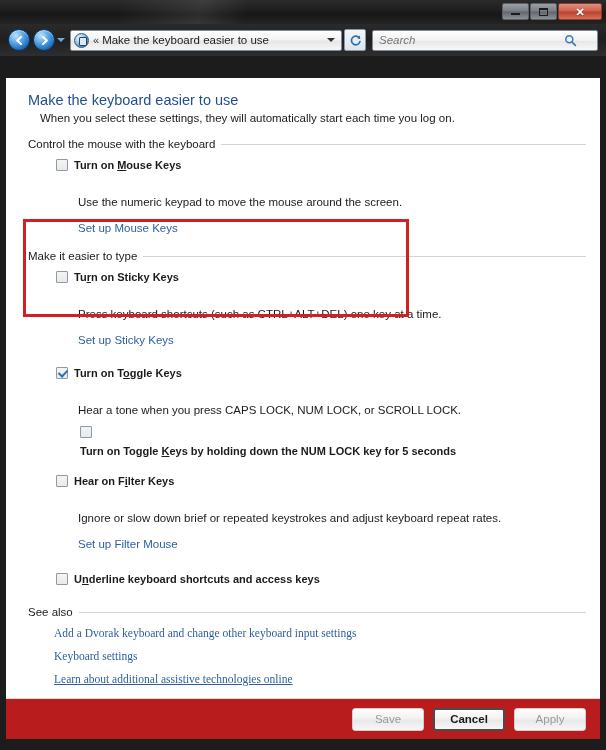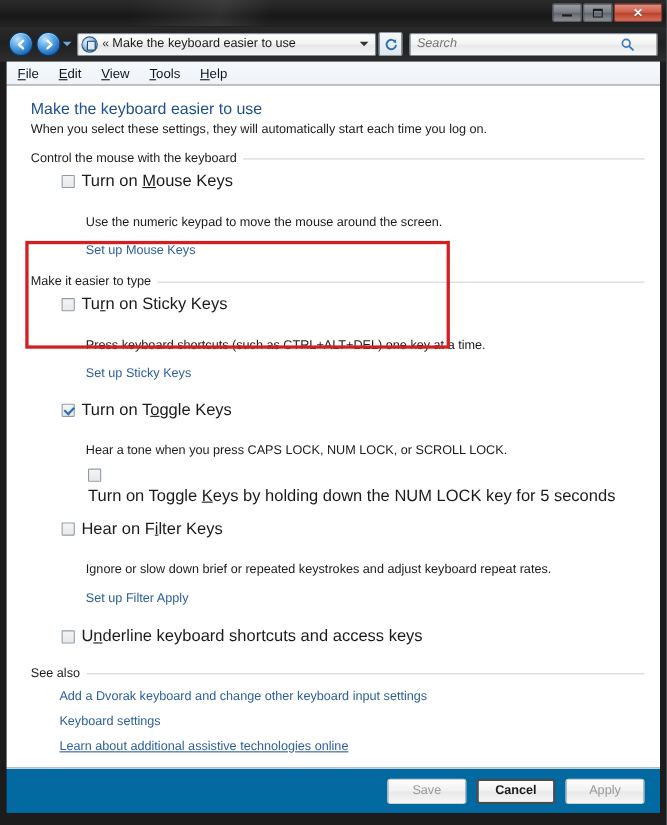--- a/index.html
+++ b/index.html
@@ -277,13 +277,6 @@
     </div>
   </div>
 
-  <div class="menubar">
-    <span class="menuitem"><span class="u">F</span><span>ile</span></span>
-    <span class="menuitem"><span class="u">E</span><span>dit</span></span>
-    <span class="menuitem"><span class="u">V</span><span>iew</span></span>
-    <span class="menuitem"><span class="u">T</span><span>ools</span></span>
-    <span class="menuitem"><span class="u">H</span><span>elp</span></span>
-  </div>
 
   <div class="content">
 

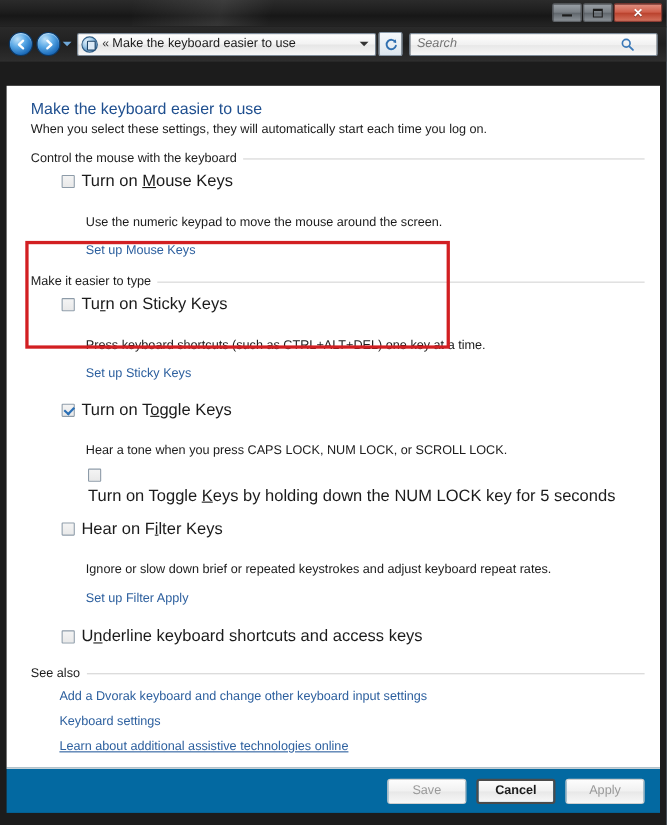--- a/index.html
+++ b/index.html
@@ -152,7 +152,7 @@
   }
   .page-head { padding: 14px 0 0 22px; }
   .page-title { font-size: 14.5px; color: #1f4f8f; margin: 0 0 4px 0; font-weight: normal; }
-  .page-sub { font-size: 11.5px; color: #1b1b1b; }
+  .page-sub { font-size: 11.5px; color: #1b1b1b; margin-left: 12px; }
 
   .section { margin-top: 14px; padding: 0 14px 0 22px; }
   .sec-head {

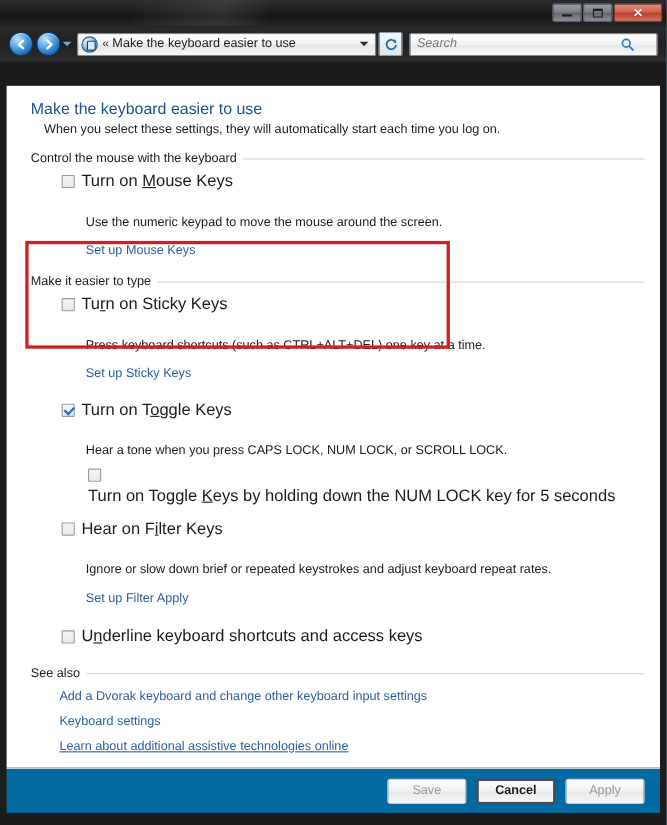--- a/index.html
+++ b/index.html
@@ -178,7 +178,7 @@
     border: solid #2a6fb5; border-width: 0 2px 2px 0;
     transform: rotate(43deg);
   }
-  .cblabel { font-size: 15px; color: #1b1b1b; line-height: 14px; }
+  .cblabel { font-size: 11px; color: #1b1b1b; line-height: 14px; font-weight: bold; }
   .desc { font-size: 11.5px; color: #1b1b1b; margin-left: 50px; margin-top: 24px; }
   .lnkrow { margin-left: 50px; margin-top: 10px; margin-bottom: 4px; }
   .lnk { font-size: 11.5px; color: #2c5f9e; cursor: pointer; }

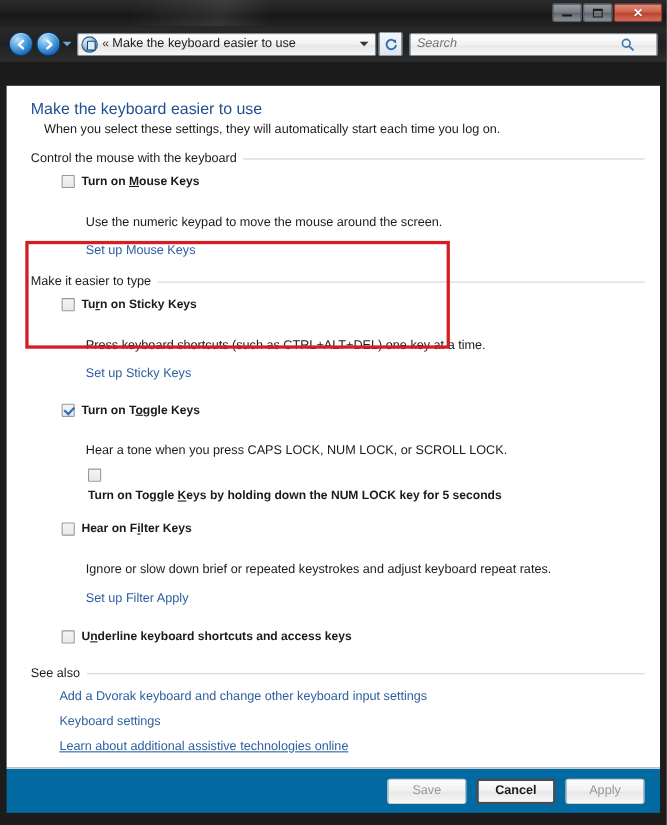--- a/index.html
+++ b/index.html
@@ -331,7 +331,7 @@
       </div>
       <div class="desc">Ignore or slow down brief or repeated keystrokes and adjust keyboard repeat rates.</div>
       <div class="lnkrow">
-        <span class="lnk">Set up Filter Apply</span>
+        <span class="lnk">Set up Filter Mouse</span>
       </div>
     </div>
 

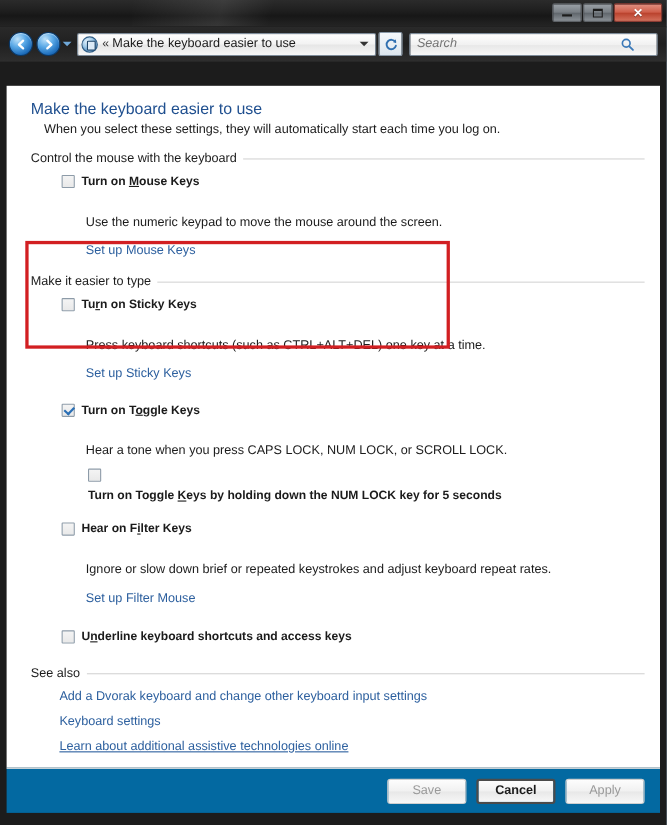--- a/index.html
+++ b/index.html
@@ -183,7 +183,7 @@
   .lnkrow { margin-left: 50px; margin-top: 10px; margin-bottom: 4px; }
   .lnk { font-size: 11.5px; color: #2c5f9e; cursor: pointer; }
   .lnk.ul { text-decoration: underline; }
-  .seealso-links { margin-left: 26px; margin-top: 9px; }
+  .seealso-links { margin-left: 26px; margin-top: 9px; font-family: Liberation Serif, serif; }
   .seealso-links .lnk { display: block; margin-bottom: 11px; }
 
   

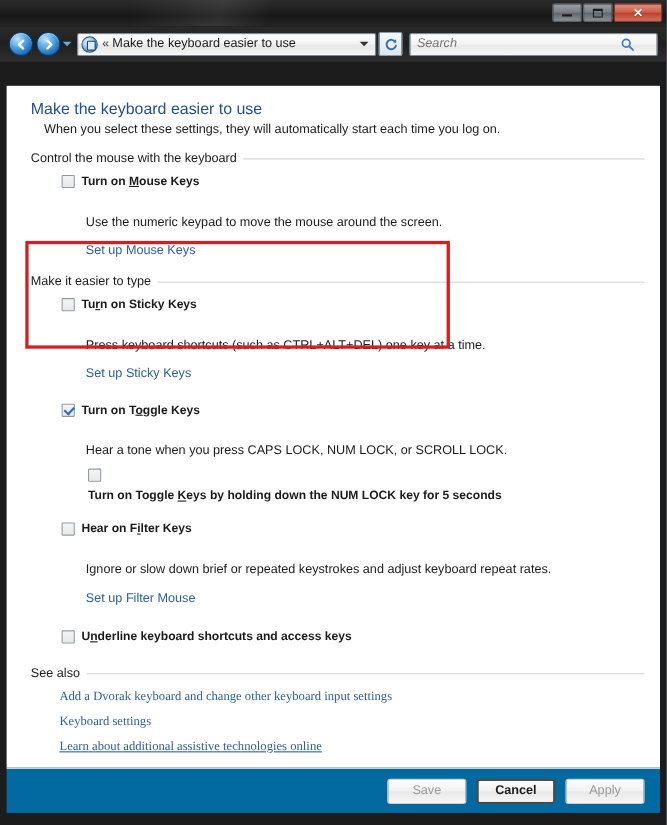--- a/index.html
+++ b/index.html
@@ -201,7 +201,7 @@
     position: absolute;
     left: 6px; top: 698px;
     width: 594px; height: 41px;
-    background: #0369a1;
+    background: #b91c1c;
     border-top: 1px solid #dcdcdc;
     display: flex; align-items: center; justify-content: flex-end;
     padding-right: 14px; box-sizing: border-box;

